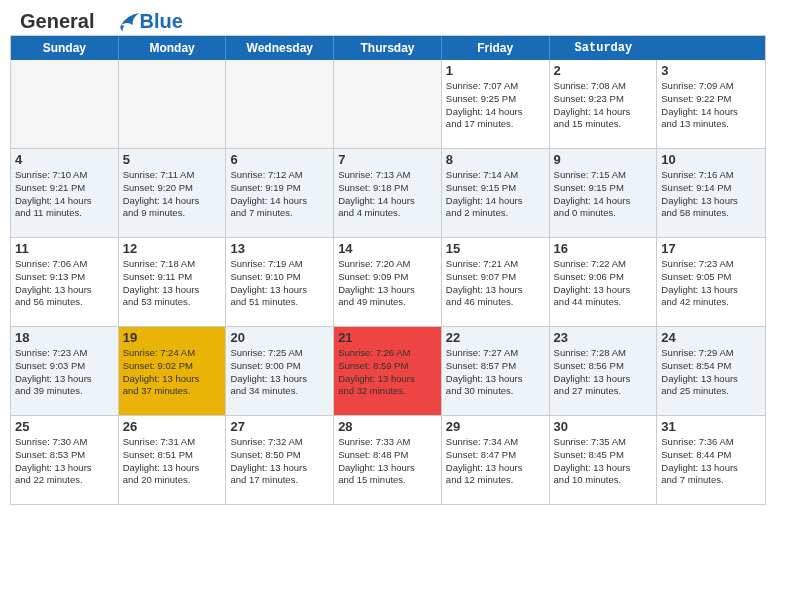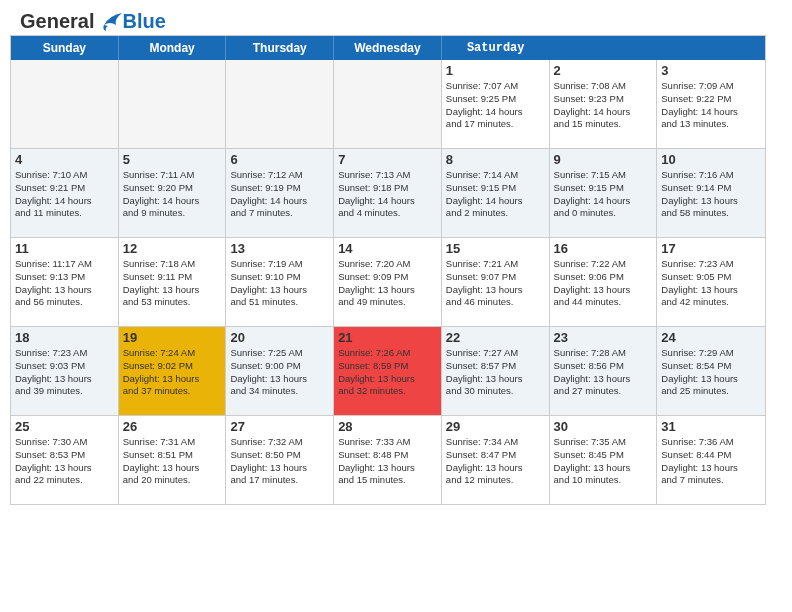--- a/index.html
+++ b/index.html
@@ -36,7 +36,7 @@
 <div>
   <div class="header">
     <div class="logo">
-      <div style="display:flex;align-items:center;">
+      <div style="display:flex;align-items:center;gap:17px;">
         <span style="font-size:20px;font-weight:bold;color:#333;">General</span>
         <svg class="logo-bird" viewBox="0 0 28 22">
           <path d="M8 14 Q14 4 26 2 Q18 8 20 14 Q14 10 8 14Z" fill="#1a6bb5"></path>

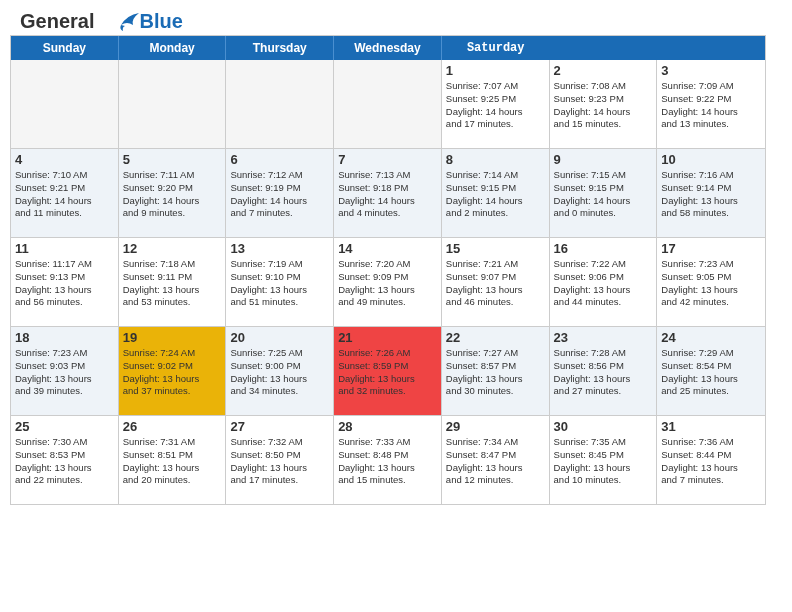--- a/index.html
+++ b/index.html
@@ -55,8 +55,8 @@
     <div class="cal-header">
       <div class="cal-header-cell">Sunday</div>
       <div class="cal-header-cell">Monday</div>
+      <div class="cal-header-cell">Wednesday</div>
       <div class="cal-header-cell">Thursday</div>
-      <div class="cal-header-cell">Wednesday</div>
       <div class="cal-header-cell">Saturday</div>
     </div>
     <div class="cal-body" id="cal-body">

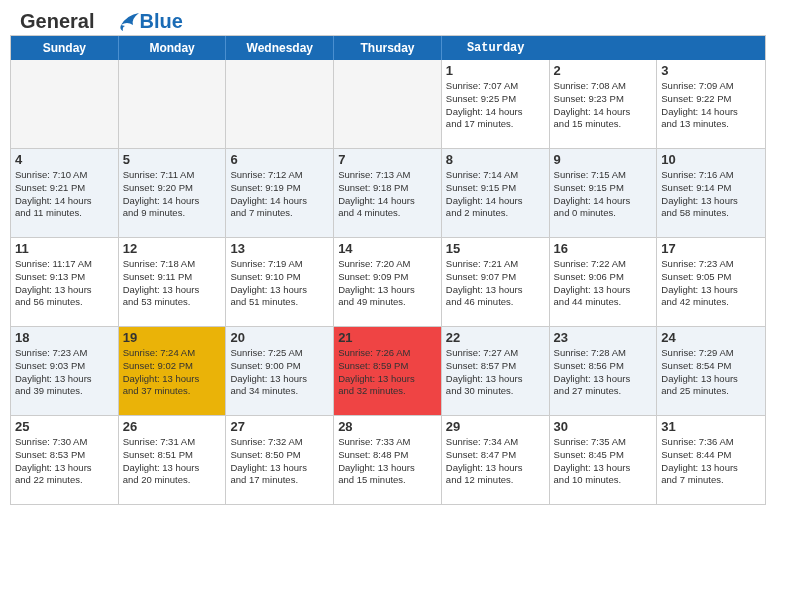--- a/index.html
+++ b/index.html
@@ -57,6 +57,7 @@
       <div class="cal-header-cell">Monday</div>
       <div class="cal-header-cell">Wednesday</div>
       <div class="cal-header-cell">Thursday</div>
+      <div class="cal-header-cell">Friday</div>
       <div class="cal-header-cell">Saturday</div>
     </div>
     <div class="cal-body" id="cal-body">

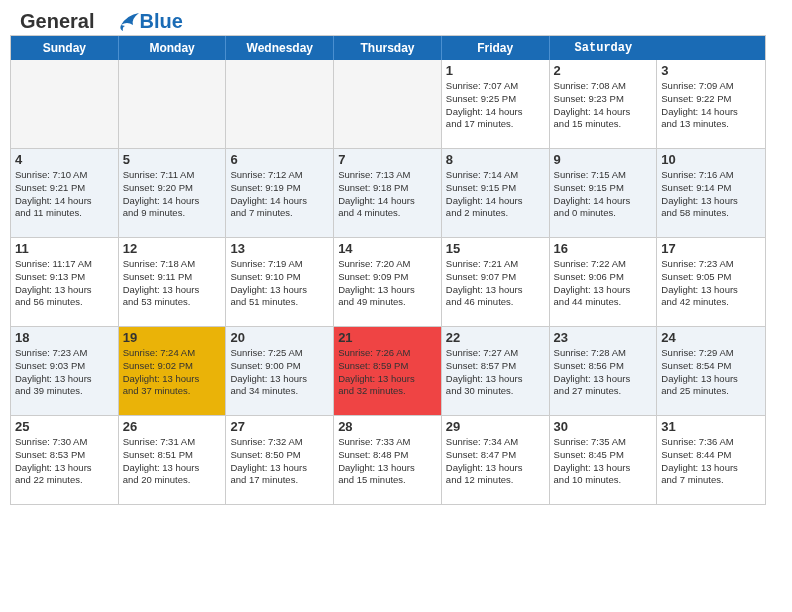--- a/index.html
+++ b/index.html
@@ -142,7 +142,7 @@
         <div class="cal-row">
           <div class="cal-cell">
             <div class="day-num">11</div>
-            <div class="cell-line">Sunrise: 11:17 AM</div>
+            <div class="cell-line">Sunrise: 7:06 AM</div>
             <div class="cell-line">Sunset: 9:13 PM</div>
             <div class="cell-line">Daylight: 13 hours</div>
             <div class="cell-line">and 56 minutes.</div>

